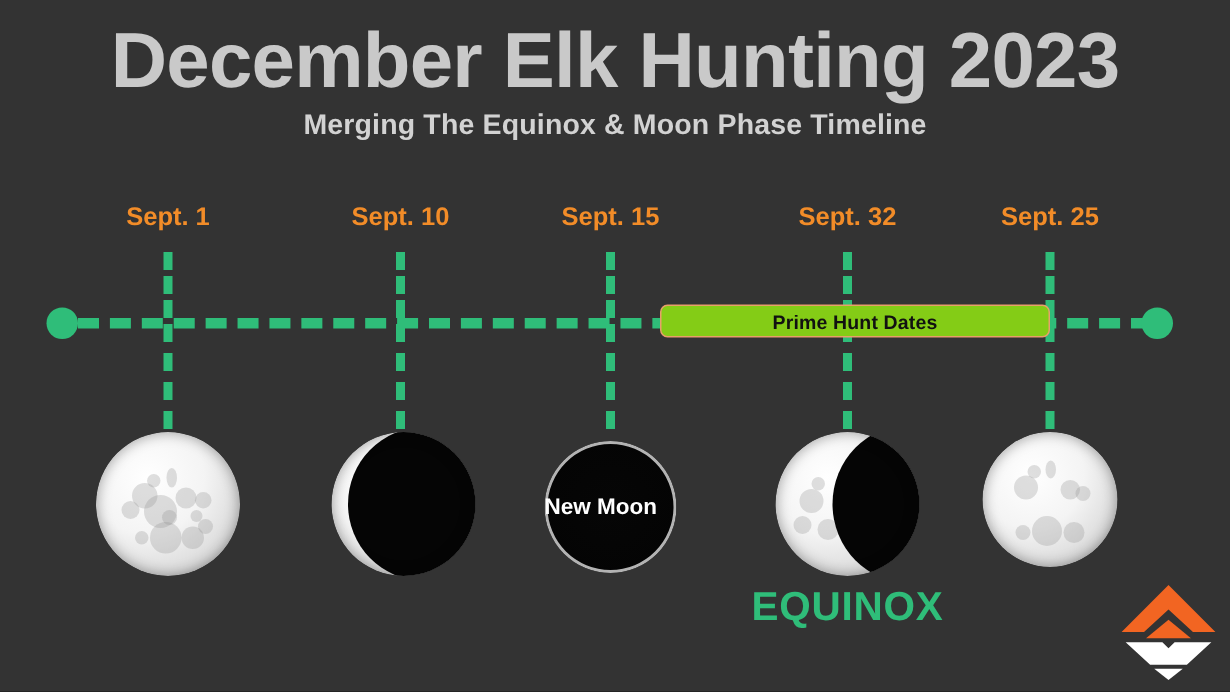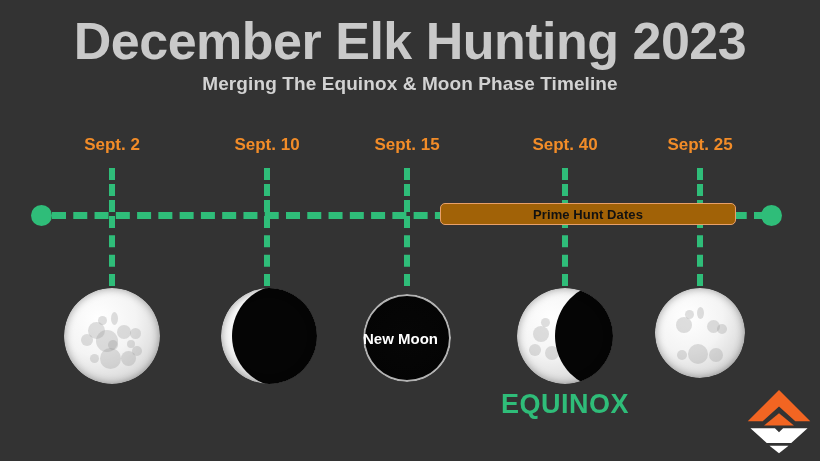--- a/index.html
+++ b/index.html
@@ -188,7 +188,7 @@
     <div id="subtitle">Merging The Equinox &amp; Moon Phase Timeline</div>
   </div>
 
-  <div class="date-label" style="left:112px">Sept. 2</div>
+  <div class="date-label" style="left:112px">Sept. 1</div>
   <div class="date-label" style="left:267px">Sept. 10</div>
   <div class="date-label" style="left:407px">Sept. 15</div>
   <div class="date-label" style="left:565px">Sept. 40</div>

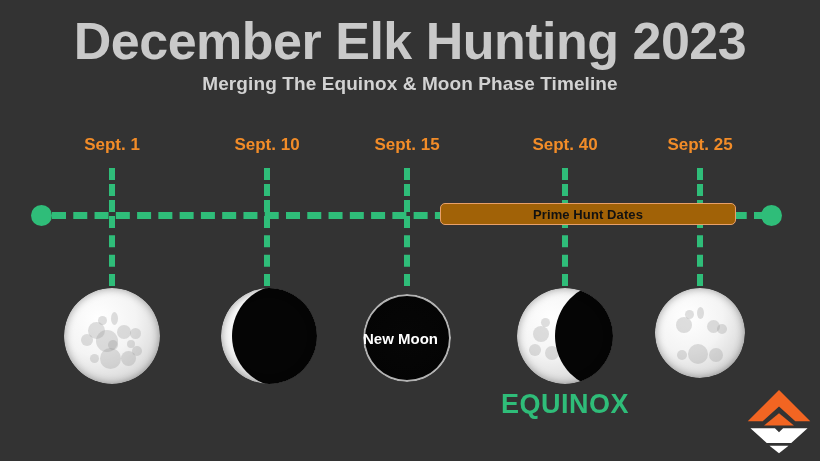--- a/index.html
+++ b/index.html
@@ -191,7 +191,7 @@
   <div class="date-label" style="left:112px">Sept. 1</div>
   <div class="date-label" style="left:267px">Sept. 10</div>
   <div class="date-label" style="left:407px">Sept. 15</div>
-  <div class="date-label" style="left:565px">Sept. 40</div>
+  <div class="date-label" style="left:565px">Sept. 32</div>
   <div class="date-label" style="left:700px">Sept. 25</div>
 
   <div id="timeline-endpoint-left" class="timeline-endpoint"></div>

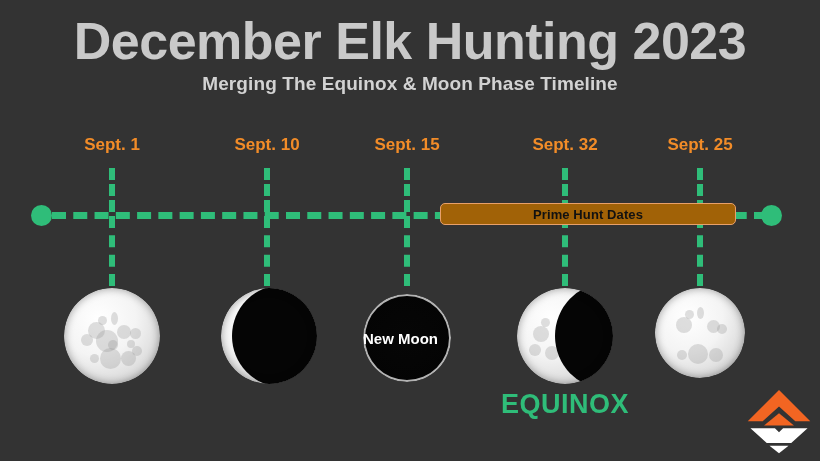--- a/index.html
+++ b/index.html
@@ -86,9 +86,9 @@
     position: absolute;
     left: 440px;
     top: 203px;
-    width: 296px;
+    width: 260px;
     height: 22px;
-    background: #a16207;
+    background: #84cc16;
     border: 1px solid #e8a06a;
     border-radius: 5px;
     display: flex;

